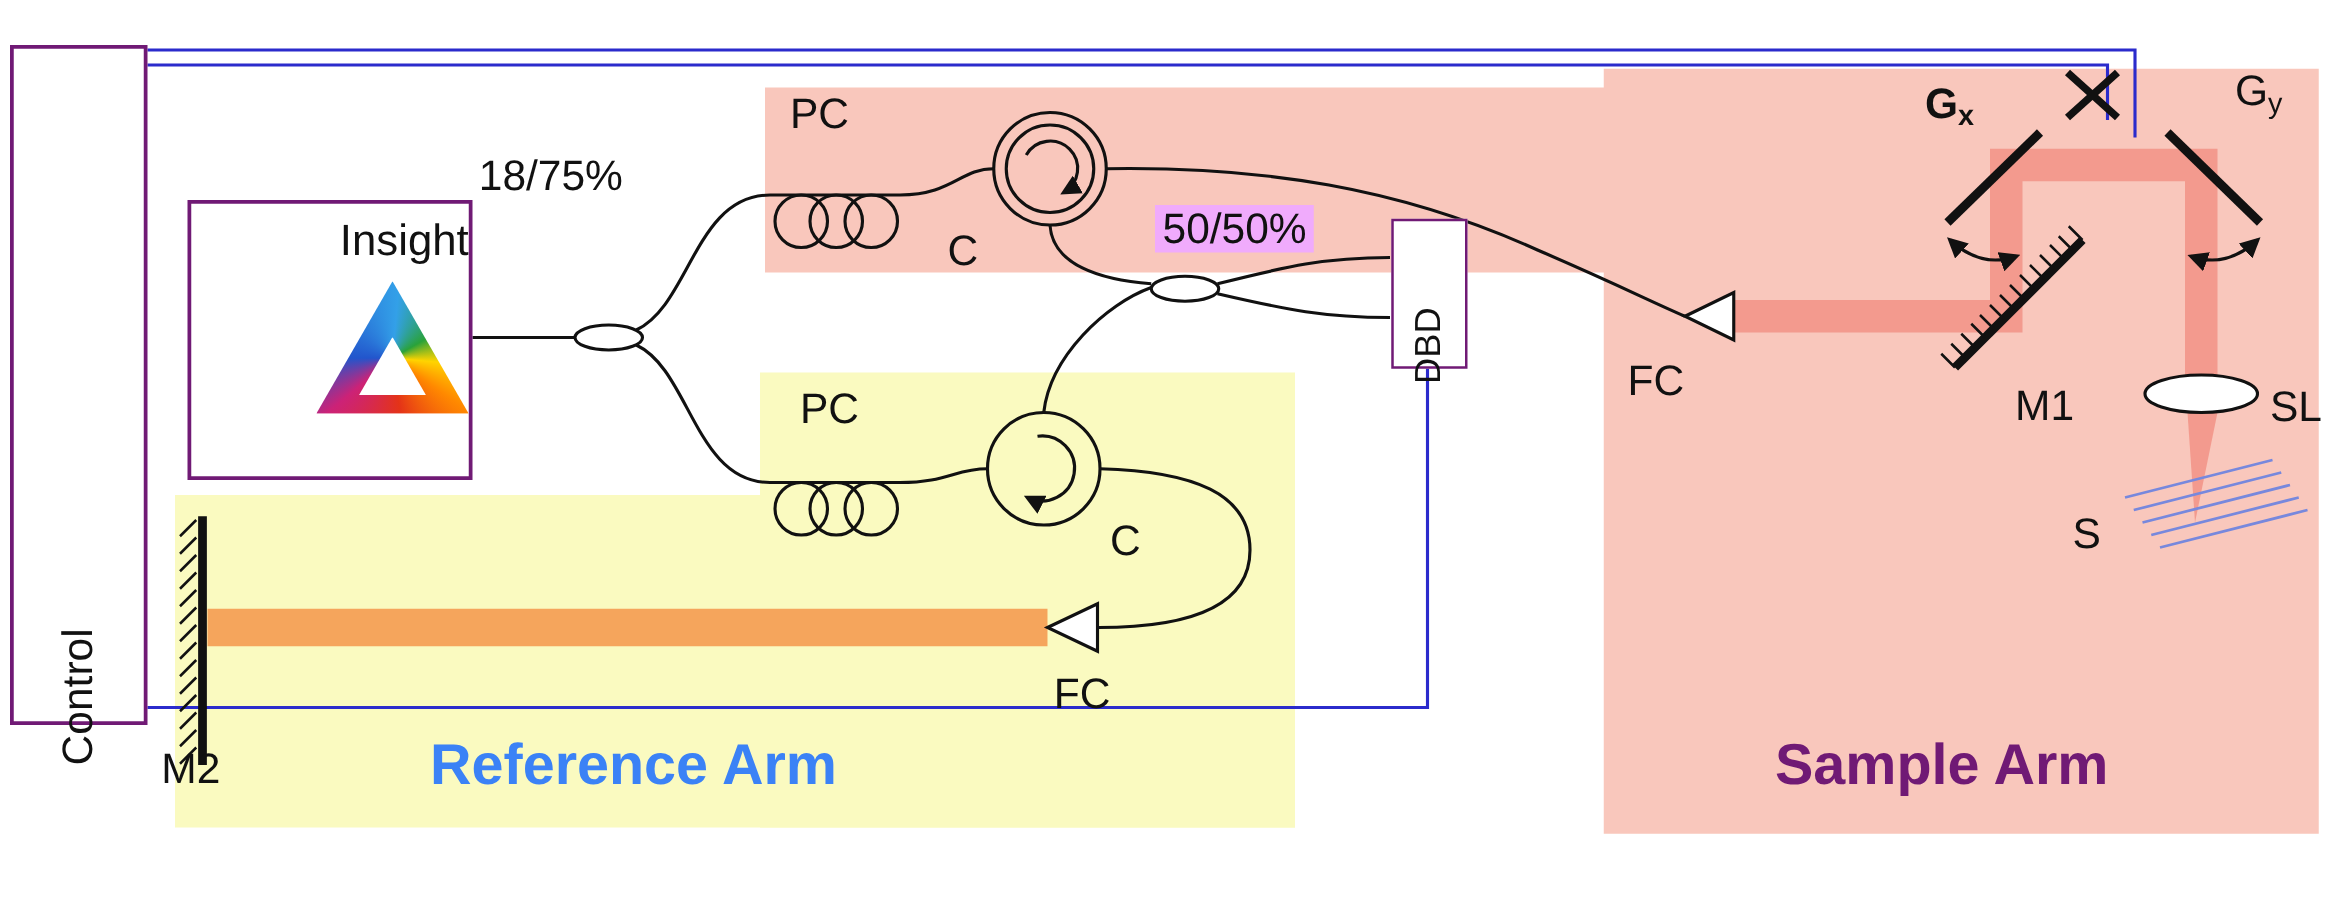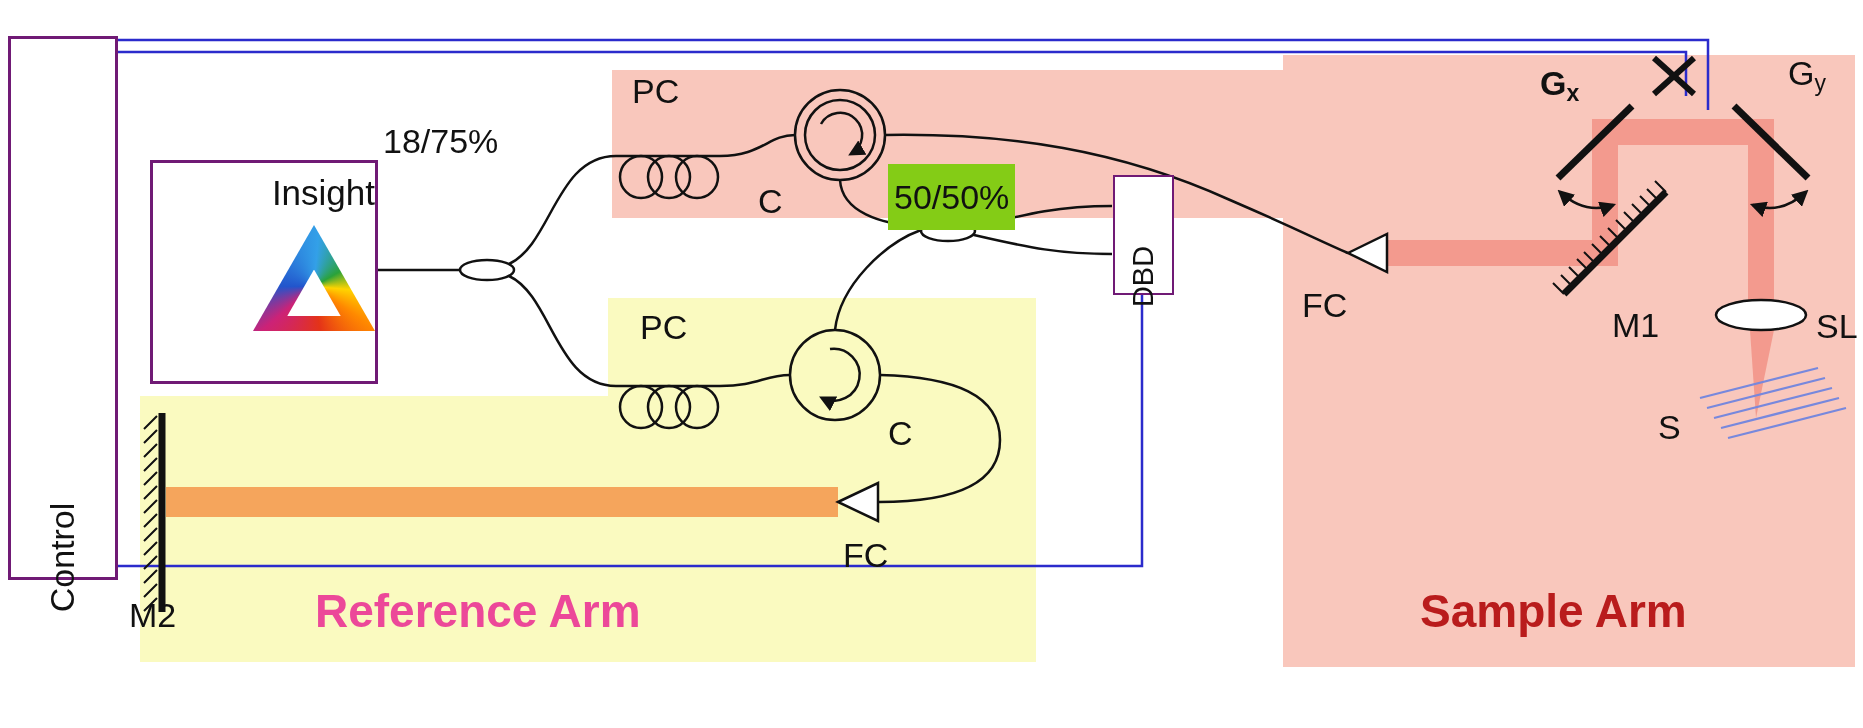--- a/index.html
+++ b/index.html
@@ -24,7 +24,7 @@
         clip-path:polygon(50% 0%,100% 100%,0% 100%);}
   .logo-hole{position:absolute;left:28%;top:42%;width:44%;height:44%;background:#fff;
         clip-path:polygon(50% 0%,100% 100%,0% 100%);}
-  .white-chip{background:#84cc16;padding:16px 6px;}
+  .white-chip{background:#f0abfc;padding:2px 6px;margin-left:36px;}
 </style>
 </head>
 <body>

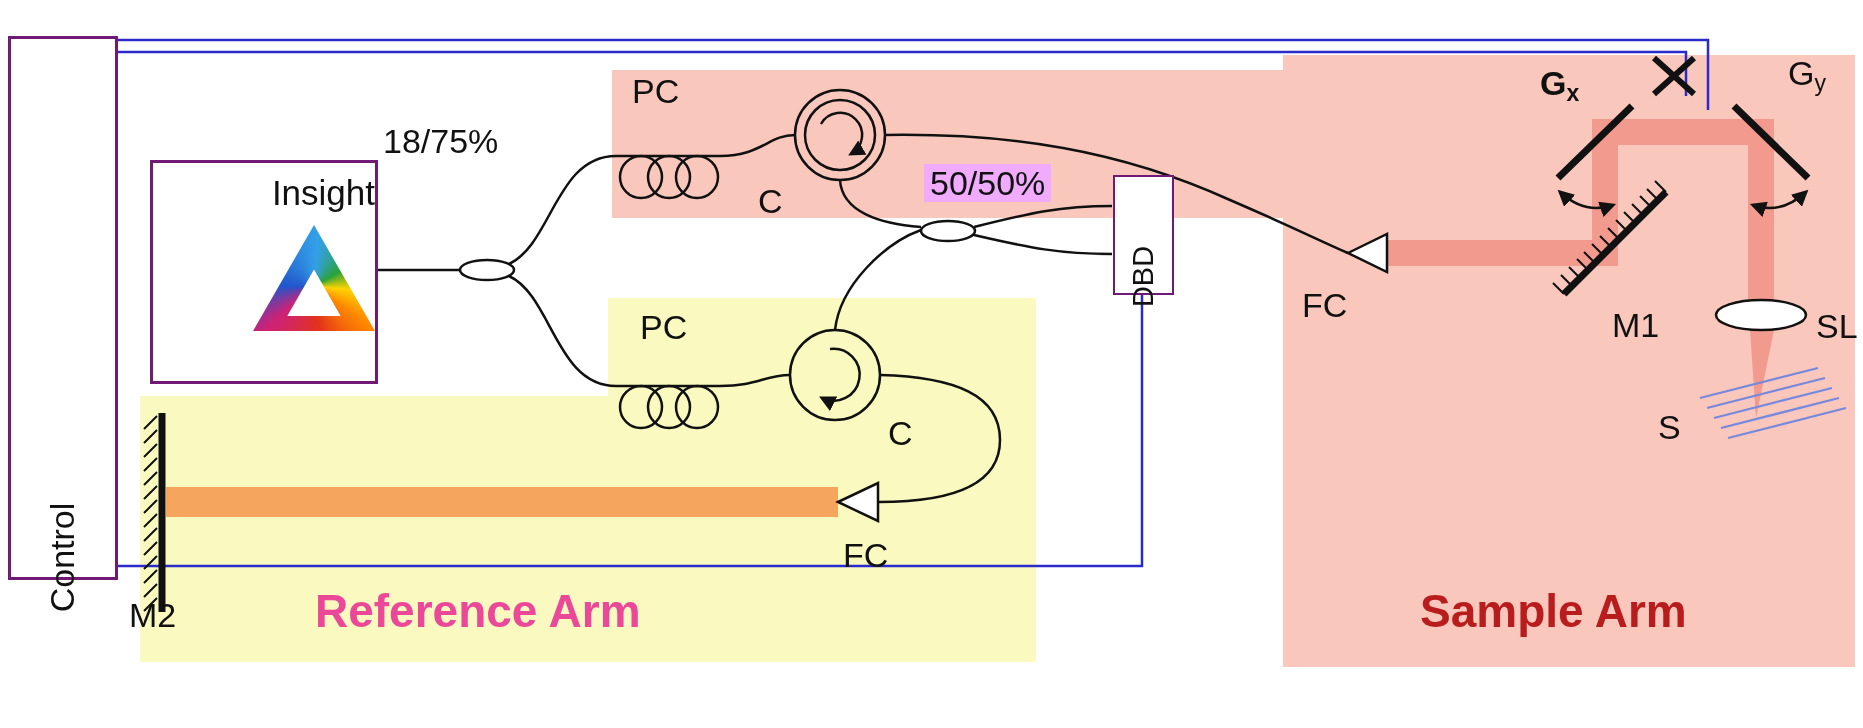--- a/index.html
+++ b/index.html
@@ -173,7 +173,7 @@
   <div class="lbl" style="left:1816px;top:309px;">SL</div>
   <div class="lbl" style="left:1658px;top:410px;">S</div>
 
-  <div class="lbl big" style="left: 315px; top: 588px; color: #ec4899;">Reference Arm</div>
+  <div class="lbl big" style="left: 344px; top: 588px; color: #3b82f6;">Reference Arm</div>
   <div class="lbl big" style="left: 1420px; top: 588px; color: #b91c1c;">Sample Arm</div>
 
 </div>

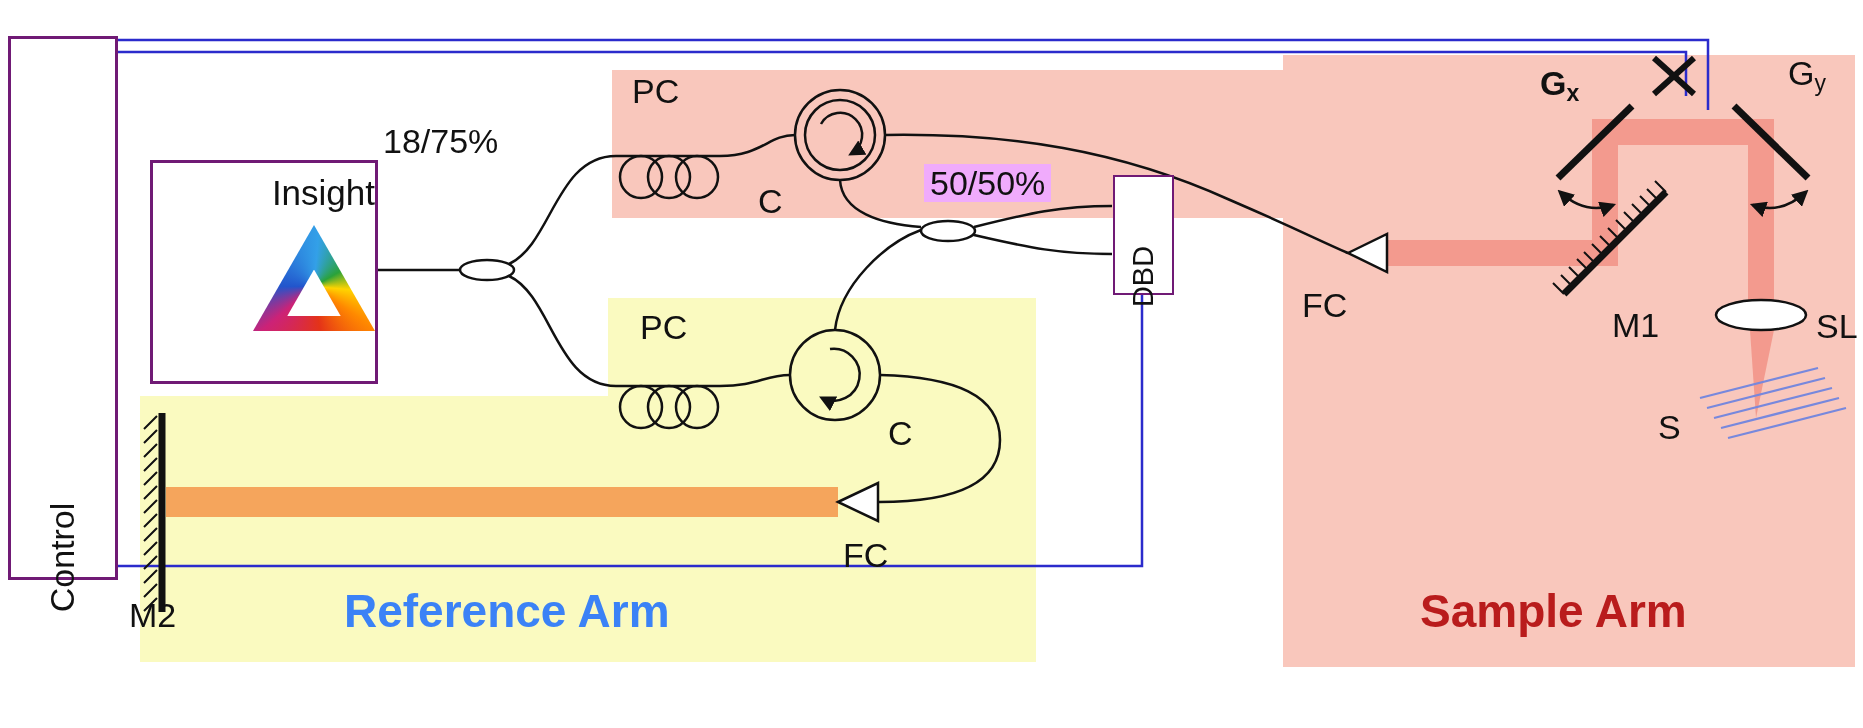--- a/index.html
+++ b/index.html
@@ -174,7 +174,7 @@
   <div class="lbl" style="left:1658px;top:410px;">S</div>
 
   <div class="lbl big" style="left: 344px; top: 588px; color: #3b82f6;">Reference Arm</div>
-  <div class="lbl big" style="left: 1420px; top: 588px; color: #b91c1c;">Sample Arm</div>
+  <div class="lbl big" style="left: 1420px; top: 588px; color: #701a75;">Sample Arm</div>
 
 </div>
 

